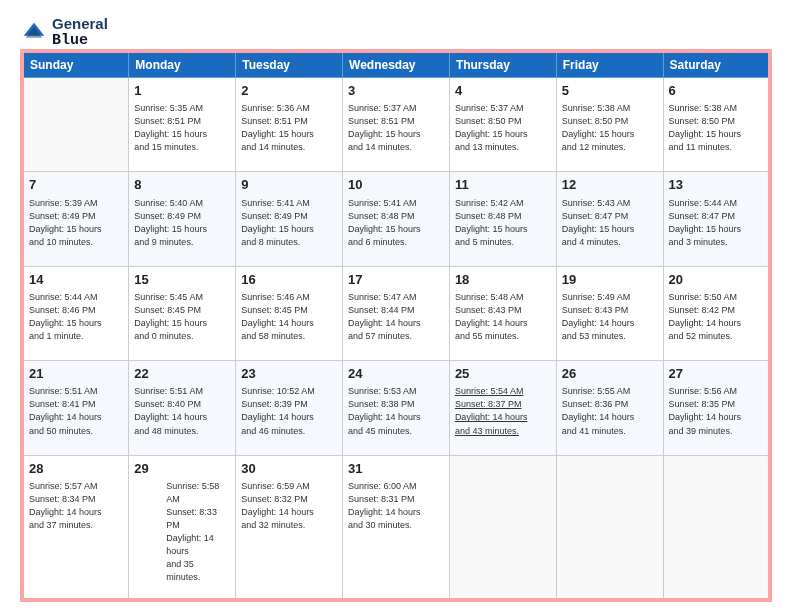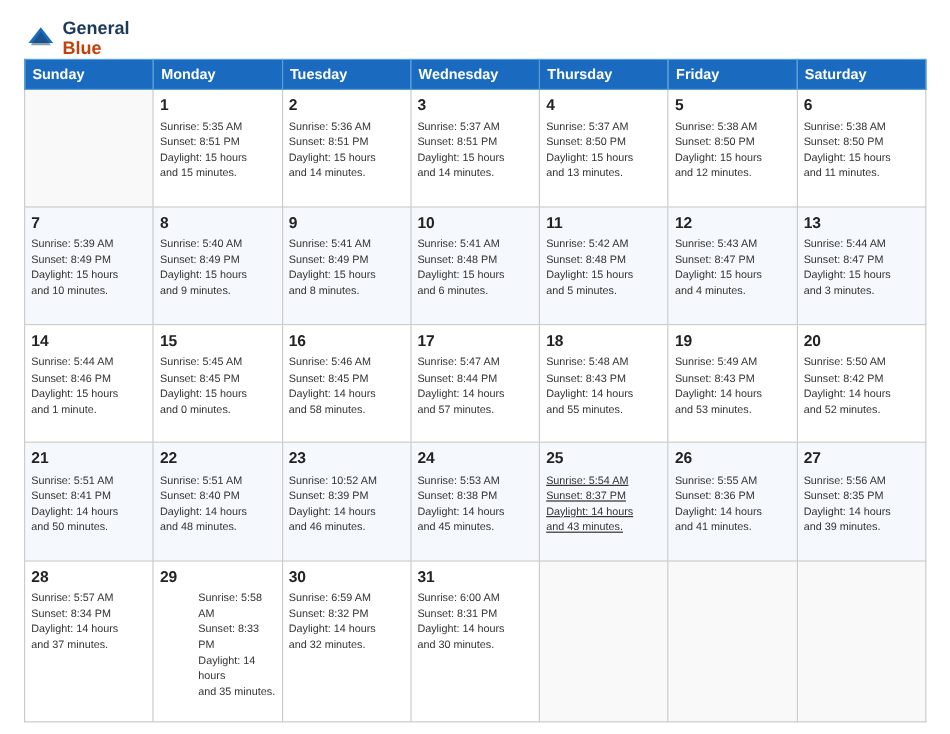--- a/index.html
+++ b/index.html
@@ -114,7 +114,7 @@
       </svg>
       <div class="logo-text">
         <div>General</div>
-        <div style="color:#c2410c;">Blue</div>
+        <div style="color:#0f172a;font-family:Liberation Mono, monospace;">Blue</div>
       </div>
     </div>
     <div class="title-block">

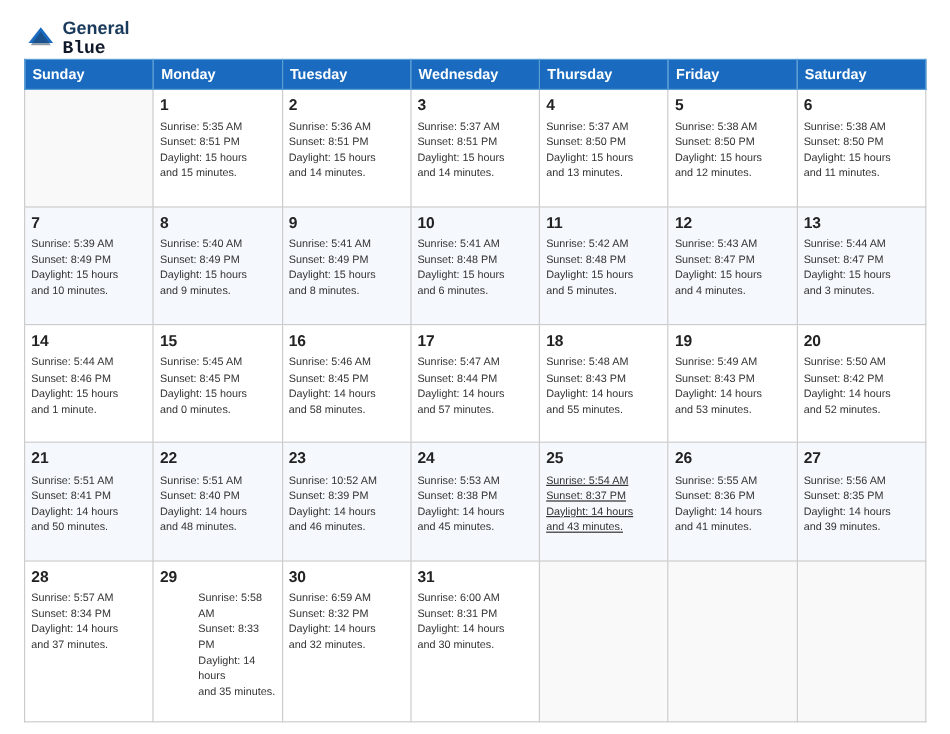--- a/index.html
+++ b/index.html
@@ -53,7 +53,7 @@
     }
     .calendar {
       flex: 1;
-      border: 1px solid #fca5a5;
+      border: 4px solid #fca5a5;
       border-collapse: collapse;
       width: 100%;
       table-layout: fixed;

